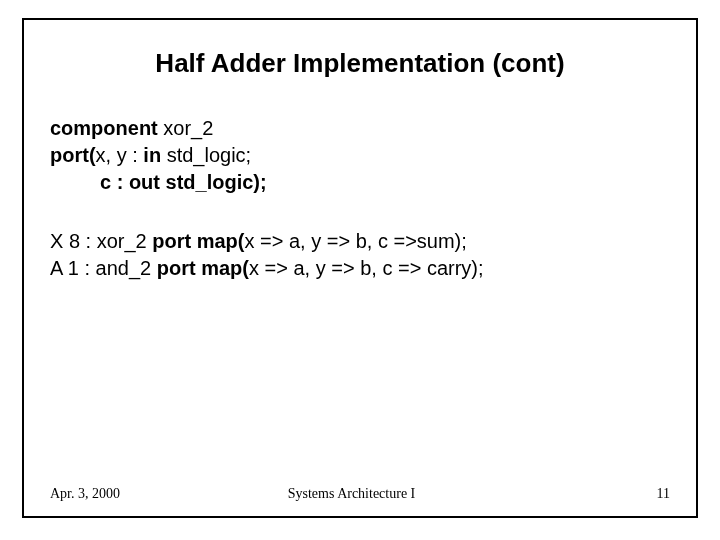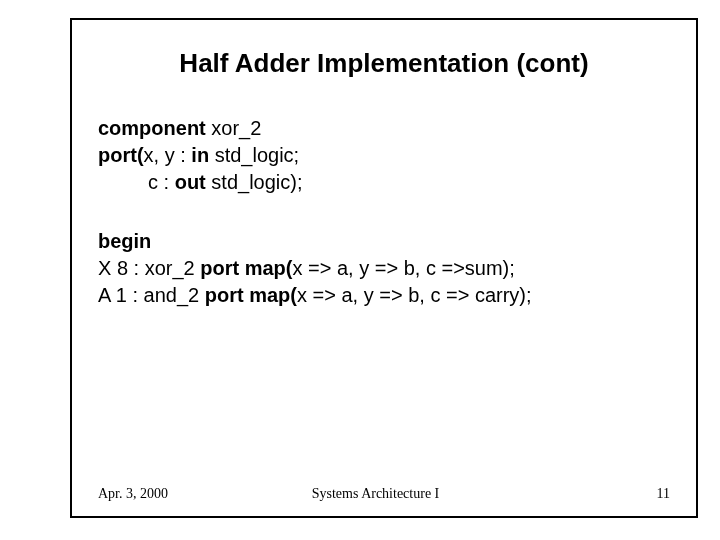--- a/index.html
+++ b/index.html
@@ -18,7 +18,6 @@
       bottom: 22px;
       border: 2px solid #000;
       padding: 0;
-      margin-left: 48px;
     }
     .title {
       font-size: 26px;

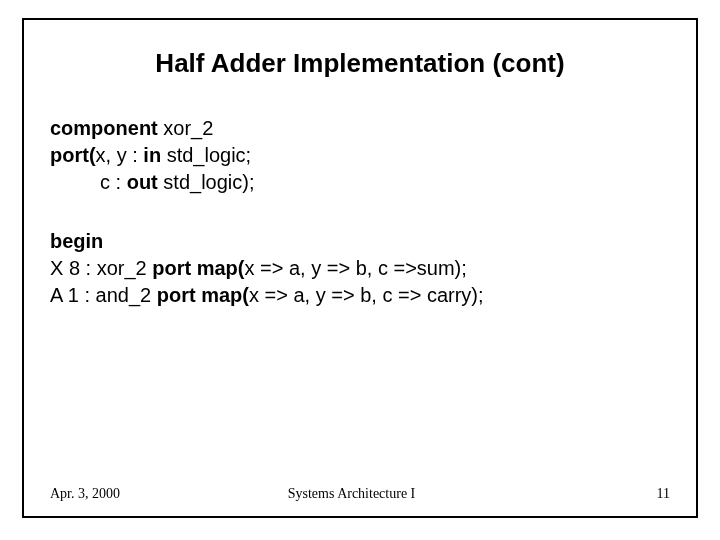--- a/index.html
+++ b/index.html
@@ -52,7 +52,7 @@
       right: 17px;
       text-align: center;
     }
-    .indent { padding-left: 50px; }
+    .indent { padding-left: 50px; font-weight: bold; }
   </style>
 </head>
 <body>

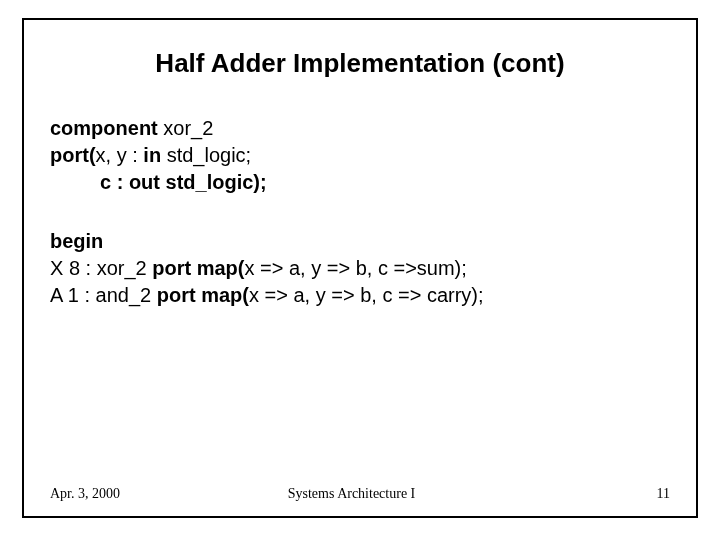--- a/index.html
+++ b/index.html
@@ -75,9 +75,6 @@
 
     <div class="block">
       <div>
-        <b>begin</b>
-      </div>
-      <div>
         <span>X 8 : xor_2 </span><b>port map(</b><span>x =&gt; a, y =&gt; b, c =&gt;sum);</span>
       </div>
       <div>

